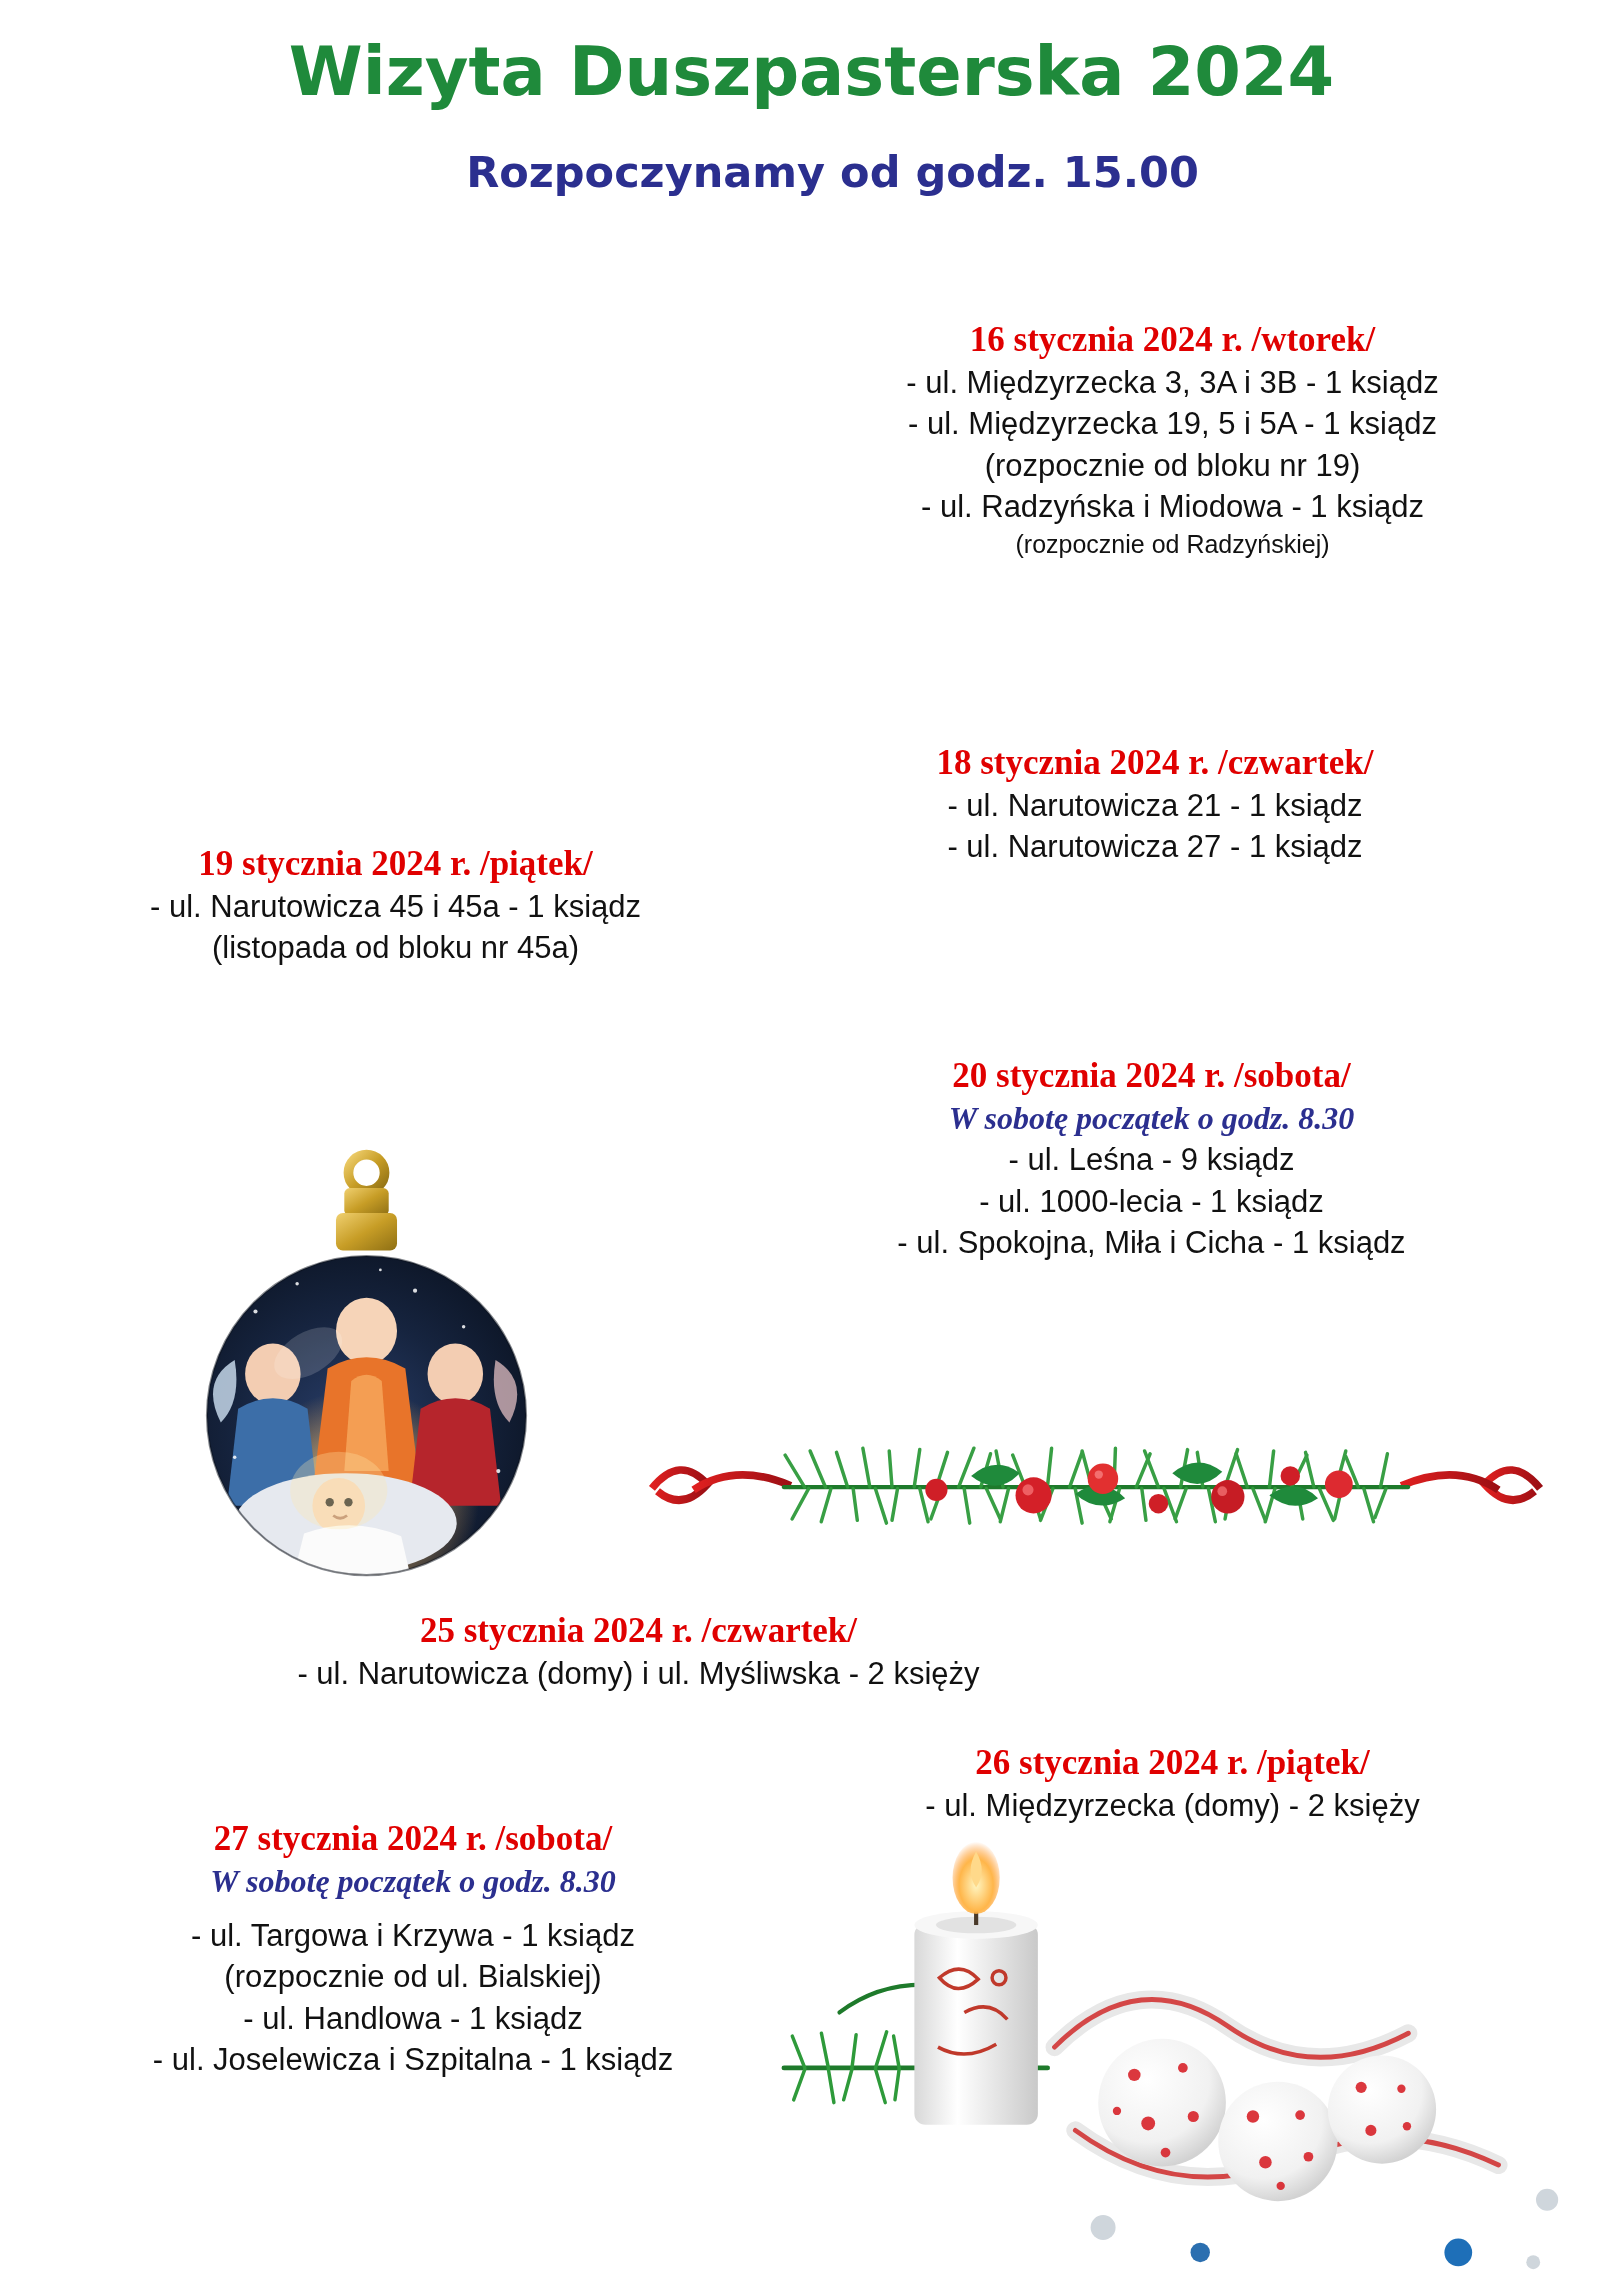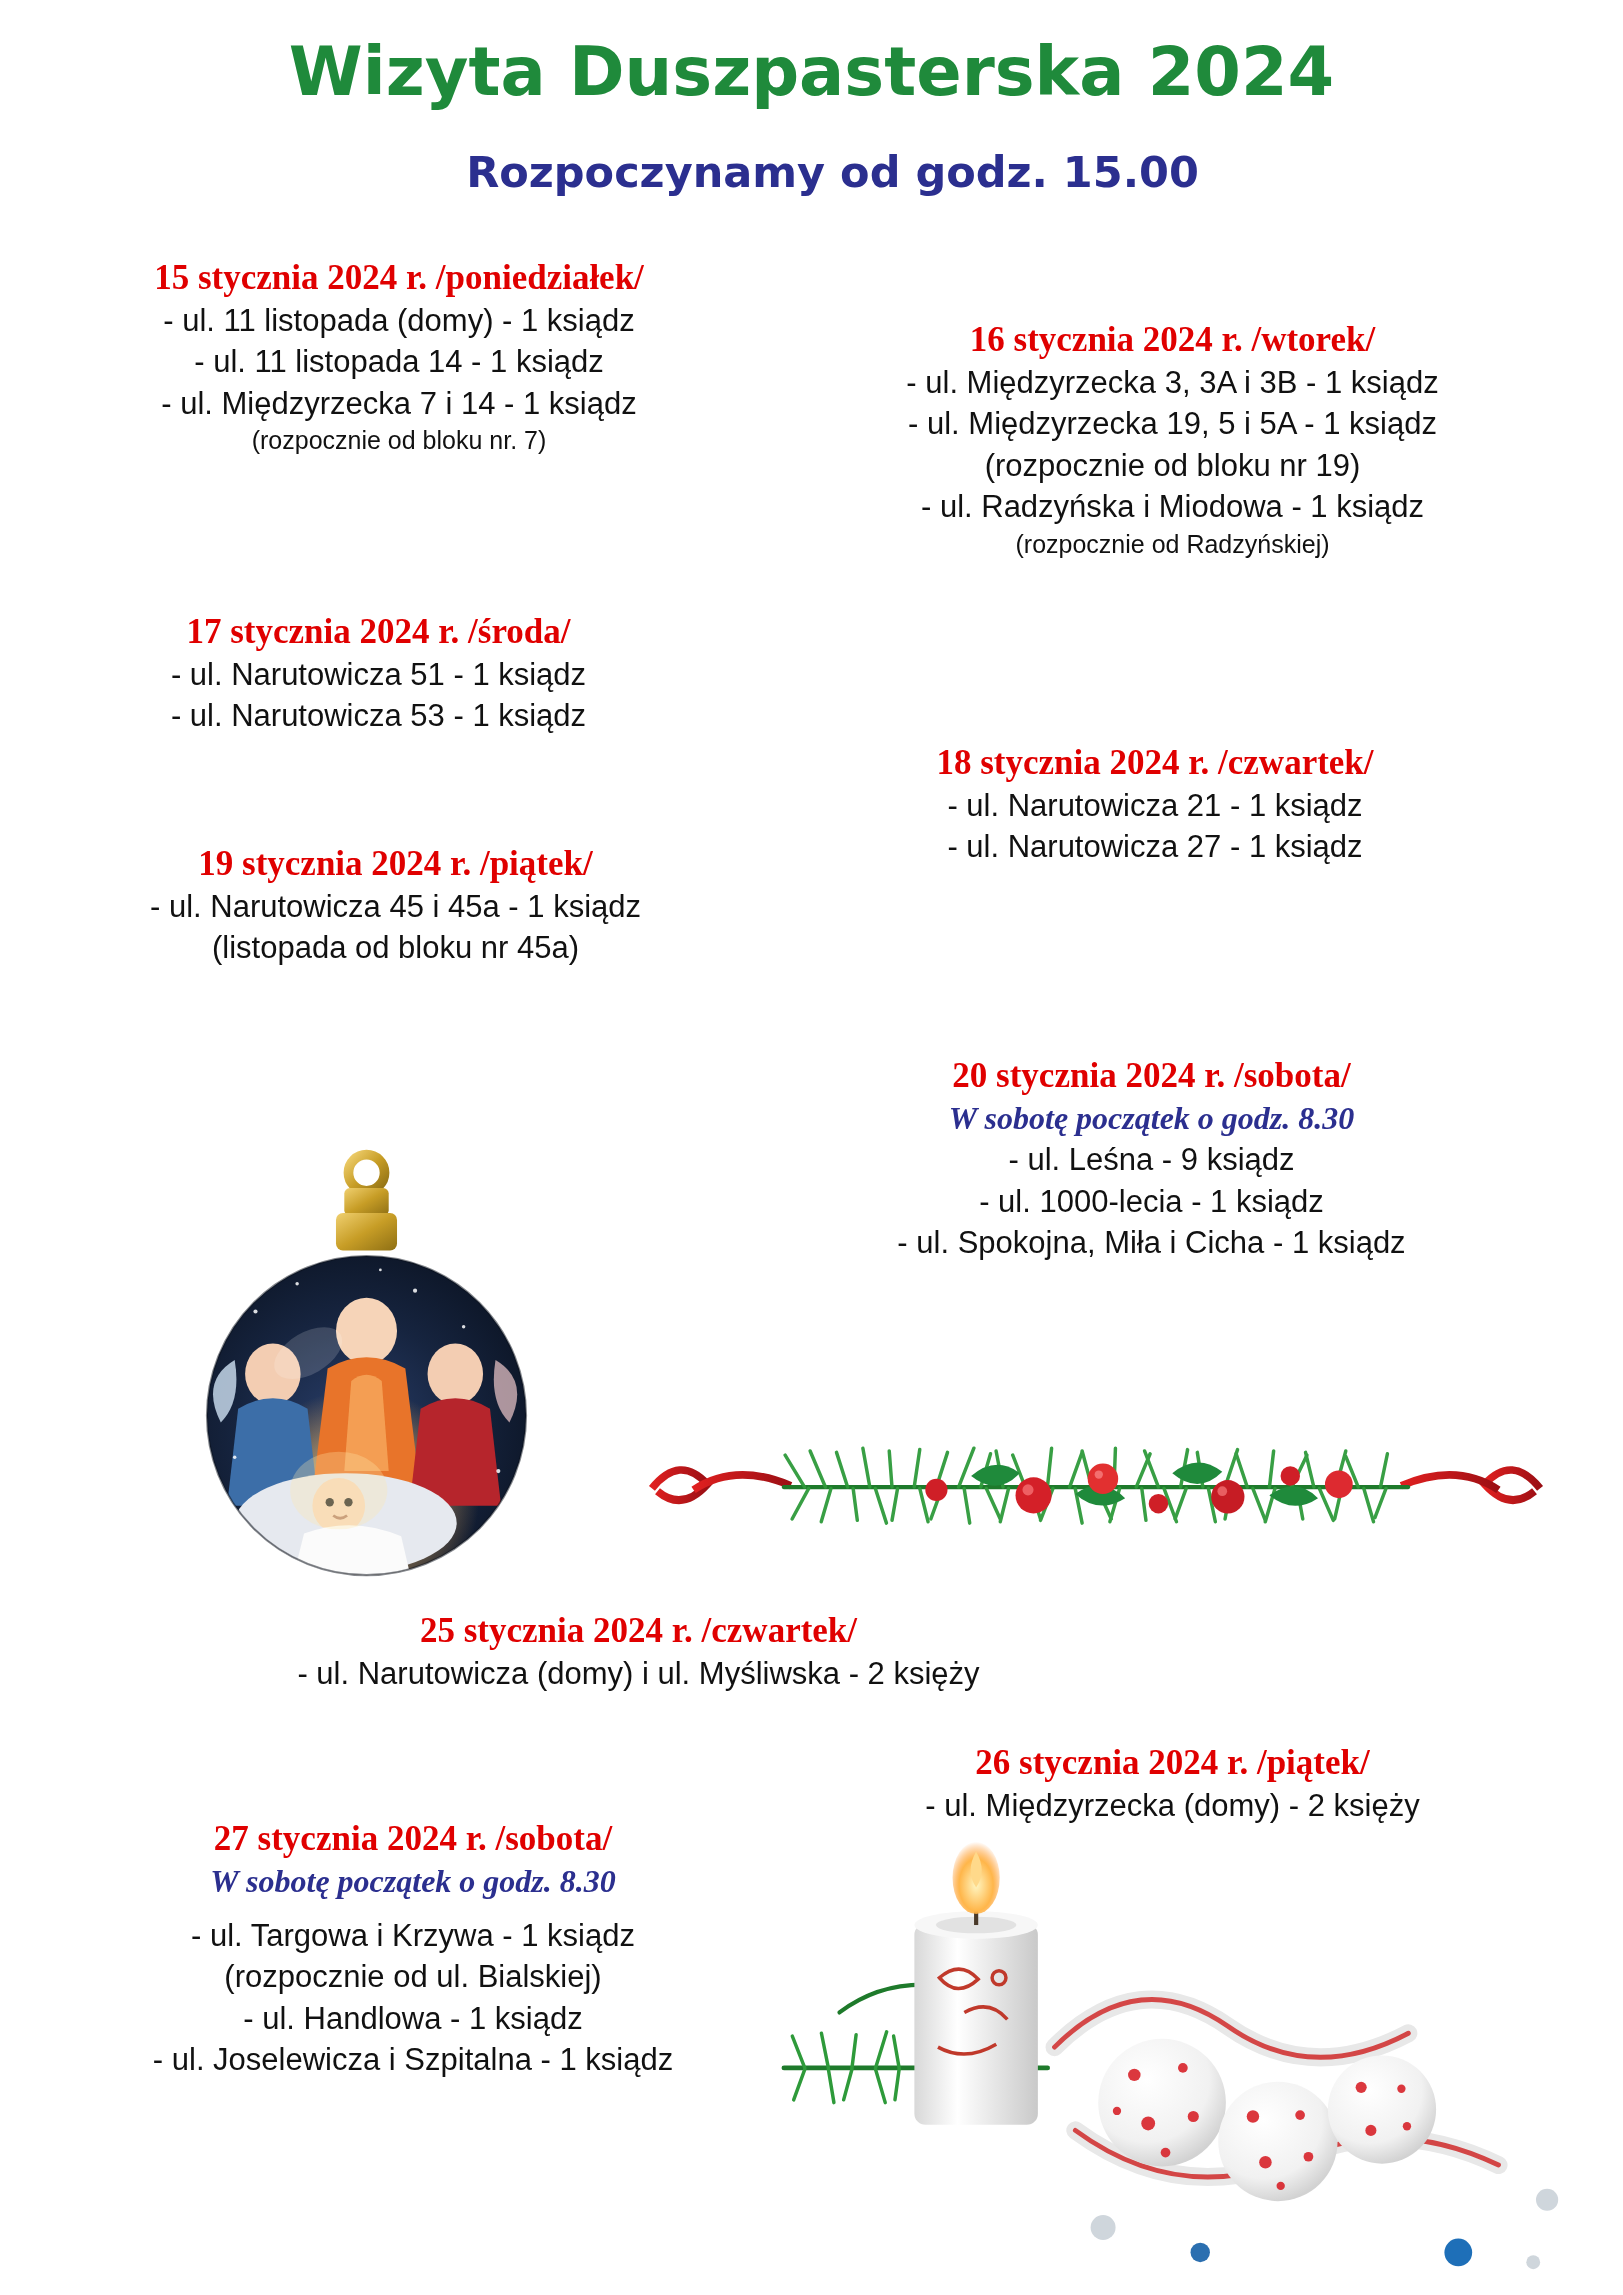--- a/index.html
+++ b/index.html
@@ -125,13 +125,6 @@
   <div class="main-title">Wizyta Duszpasterska 2024</div>
   <div class="sub-title">Rozpoczynamy od godz. 15.00</div>
 
-  <div class="block" id="b-jan15">
-    <div class="day-head">15 stycznia 2024 r. /poniedziałek/</div>
-    <div class="line">- ul. 11 listopada (domy) - 1 ksiądz</div>
-    <div class="line">- ul. 11 listopada 14 - 1 ksiądz</div>
-    <div class="line">- ul. Międzyrzecka 7 i 14 - 1 ksiądz</div>
-    <div class="small">(rozpocznie od bloku nr. 7)</div>
-  </div>
 
   <div class="block" id="b-jan16">
     <div class="day-head">16 stycznia 2024 r. /wtorek/</div>

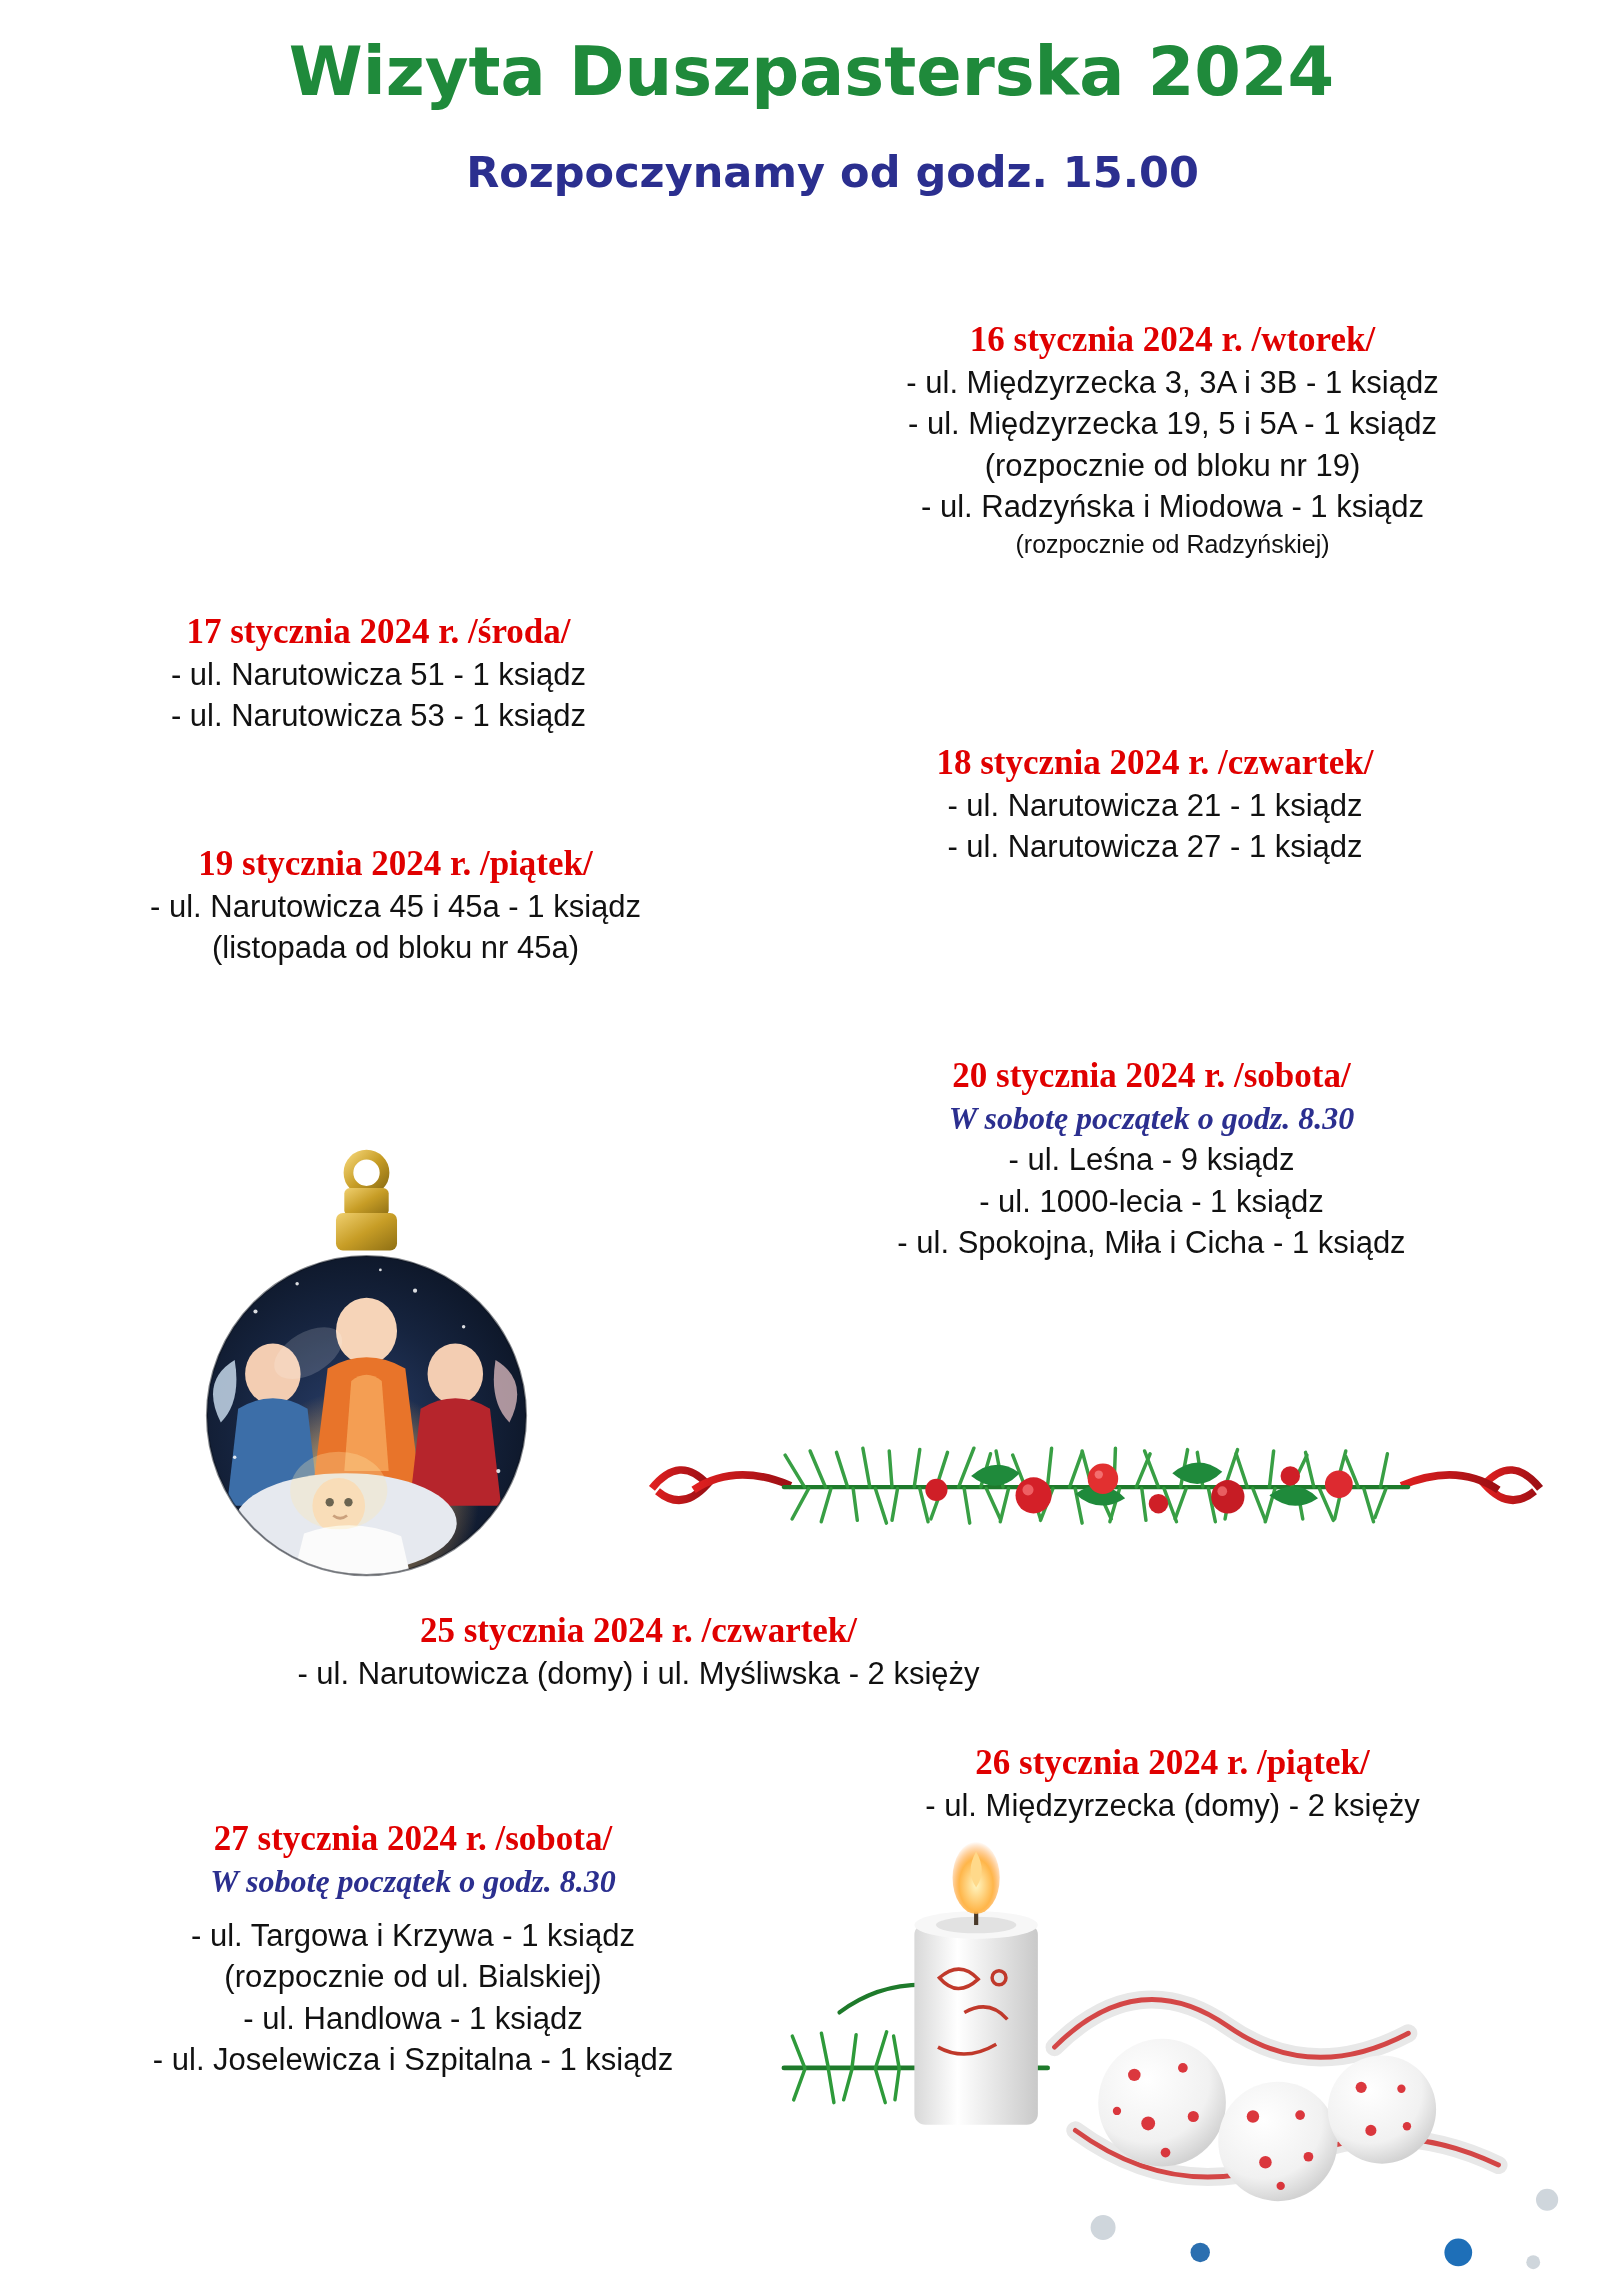--- a/index.html
+++ b/index.html
@@ -135,11 +135,6 @@
     <div class="small">(rozpocznie od Radzyńskiej)</div>
   </div>
 
-  <div class="block" id="b-jan17">
-    <div class="day-head">17 stycznia 2024 r. /środa/</div>
-    <div class="line">- ul. Narutowicza 51 - 1 ksiądz</div>
-    <div class="line">- ul. Narutowicza 53 - 1 ksiądz</div>
-  </div>
 
   <div class="block" id="b-jan18">
     <div class="day-head">18 stycznia 2024 r. /czwartek/</div>

